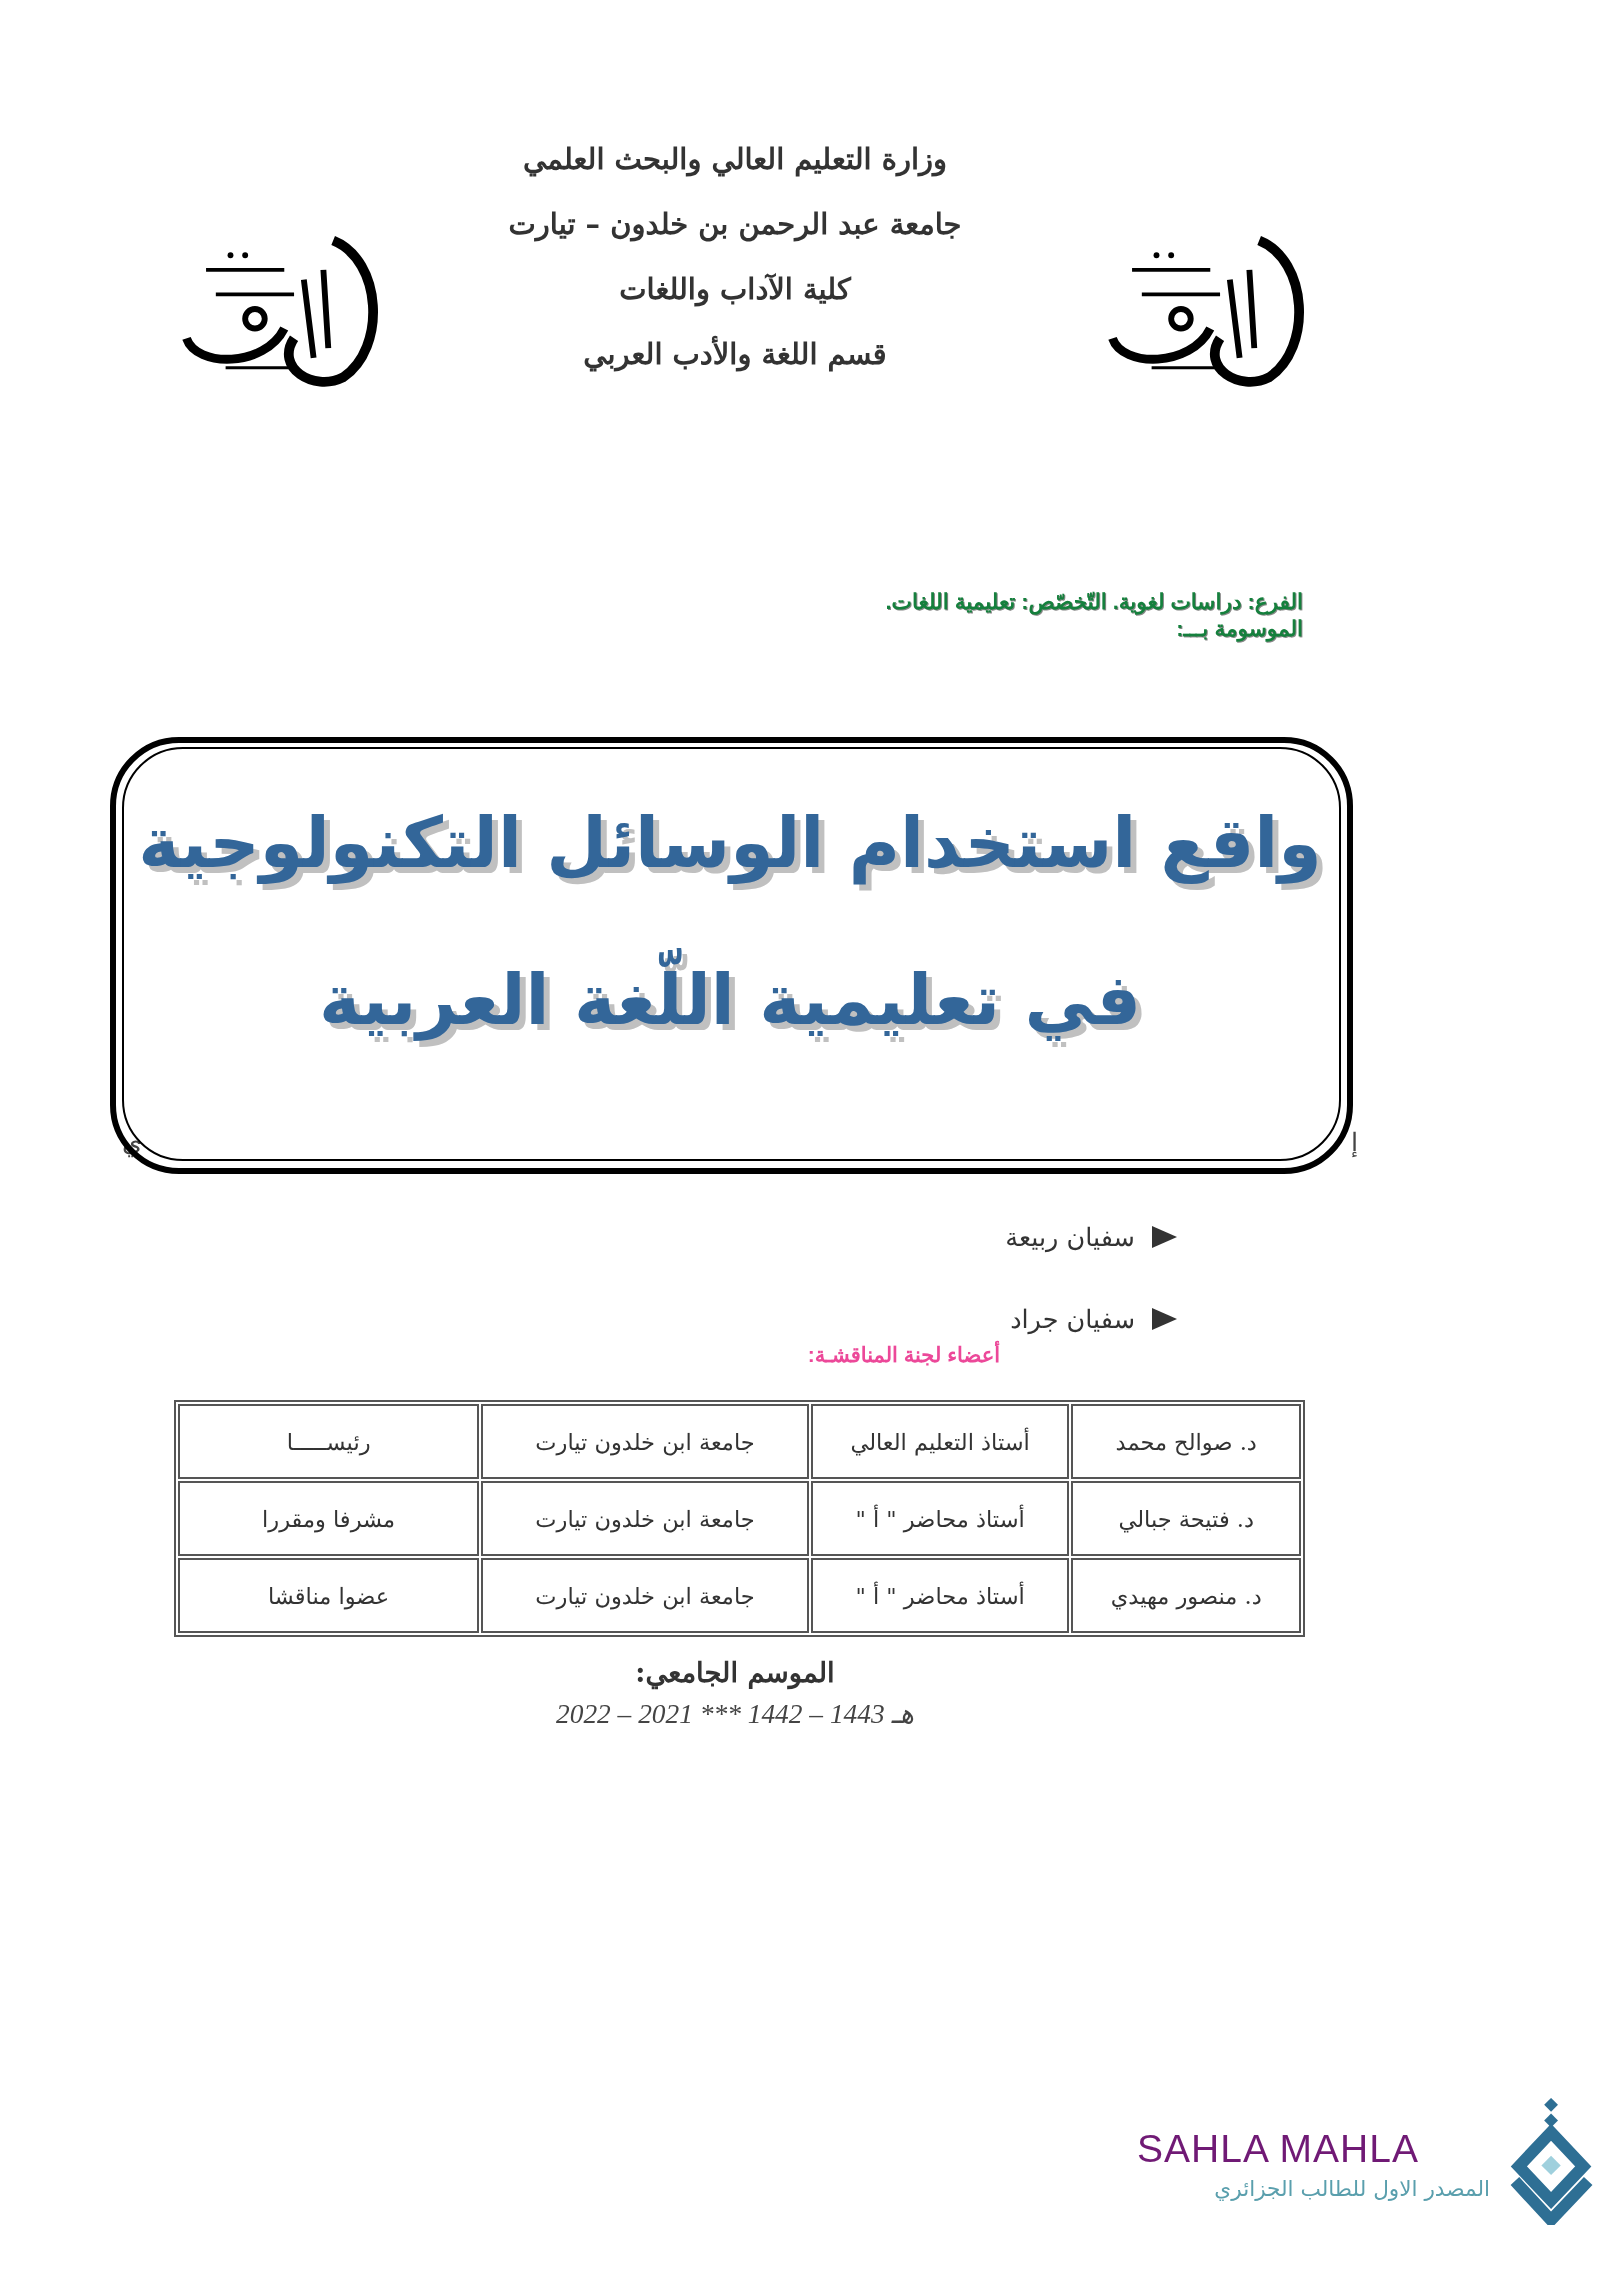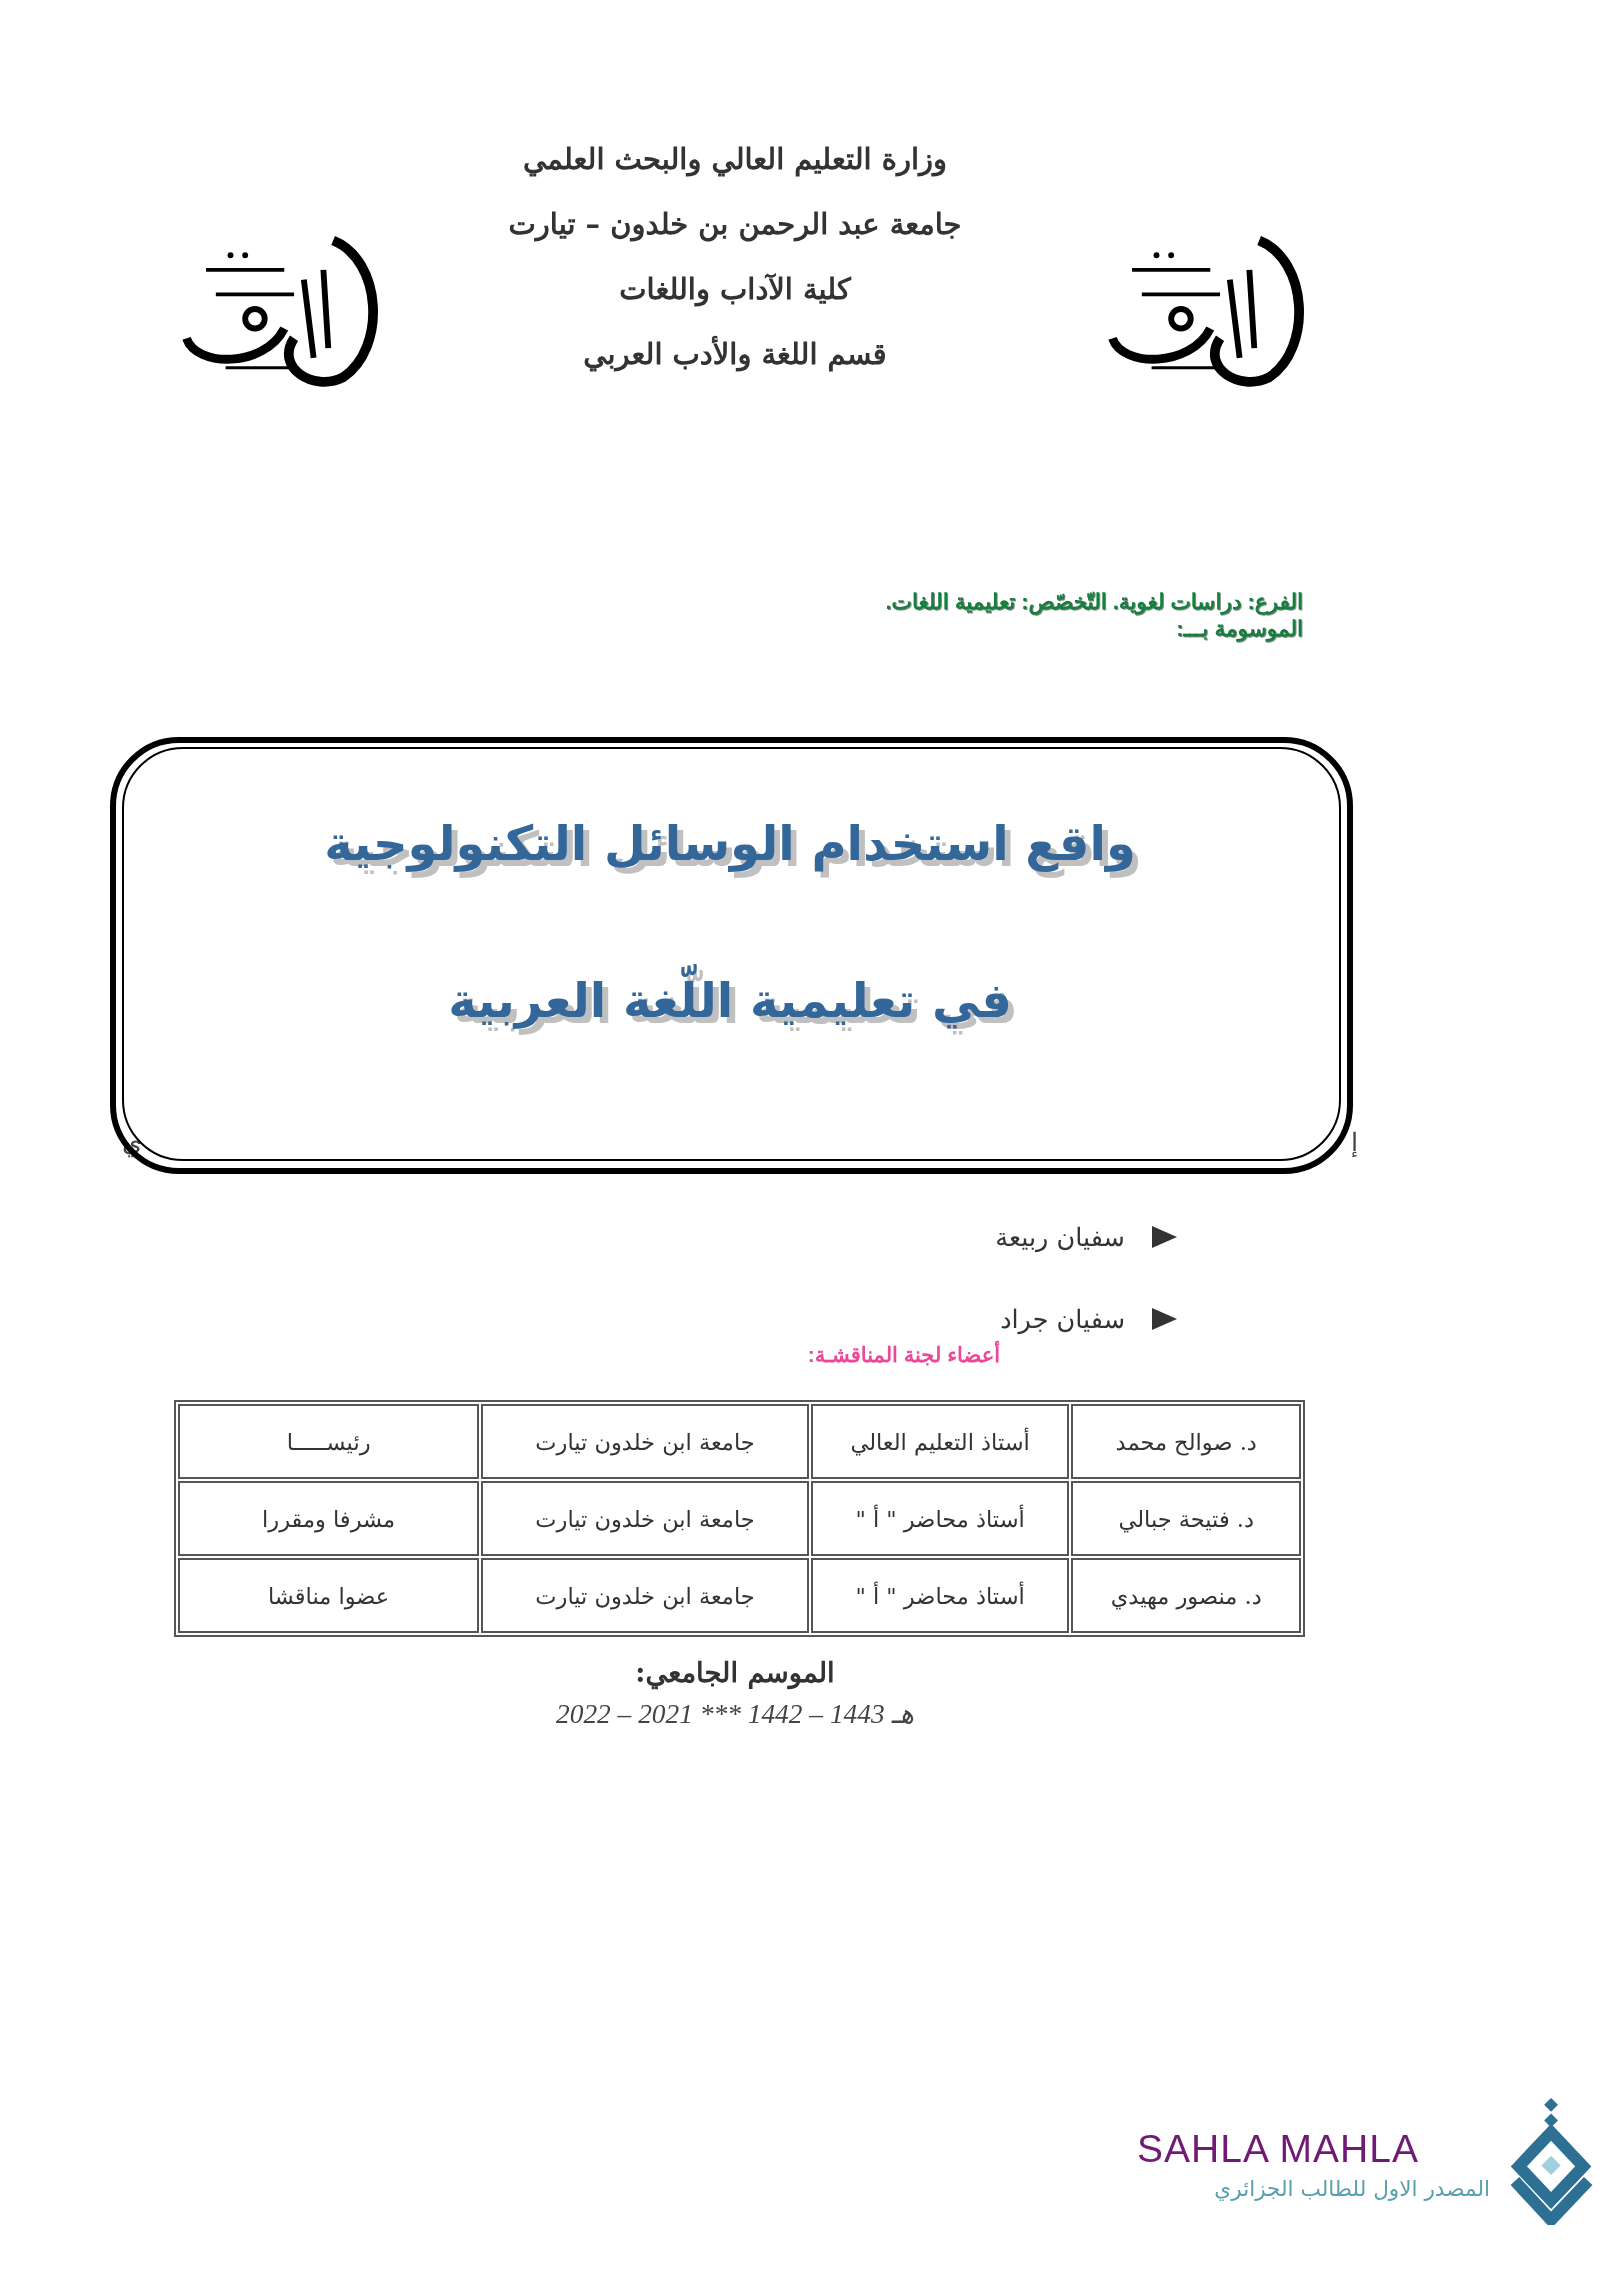--- a/index.html
+++ b/index.html
@@ -12,7 +12,7 @@
     .info-block { left:176px; top:588px; width:1127px; direction:rtl; font-family:"Liberation Sans", sans-serif; font-weight:bold; font-size:21.6px; line-height:27.4px; color:#15803d; text-shadow:1px 1px 0 #888; }
     .frame-outer { left:110px; top:737px; width:1243px; height:437px; border:6.9px solid #000; border-radius:69px; box-sizing:border-box; }
     .frame-inner { left:122px; top:747px; width:1219px; height:414px; border:2px solid #000; border-radius:61px; box-sizing:border-box; background:#fff; }
-    .title { left:127px; top:765px; width:1206px; text-align:center; direction:rtl; font-family:"DejaVu Sans", sans-serif; font-weight:bold; color:#336699; font-size:48px; line-height:157px; letter-spacing:-1px; text-shadow:5.9px 5.9px 0 #c0c0c0; }
+    .title { left:127px; top:765px; width:1206px; text-align:center; direction:rtl; font-family:"DejaVu Sans", sans-serif; font-weight:bold; color:#336699; font-size:70px; line-height:157px; letter-spacing:-1px; text-shadow:5.9px 5.9px 0 #c0c0c0; }
     .bullets { left:863px; top:1196px; width:314px; direction:rtl; text-align:right; font-family:"DejaVu Serif", serif; font-size:25.5px; color:#333; }
     .bullet { height:82px; line-height:51px; display:flex; align-items:center; gap:27px; }
     .arrow { display:inline-block; width:0; height:0; border-top:11.8px solid transparent; border-bottom:11.8px solid transparent; border-left:25.5px solid #333; }

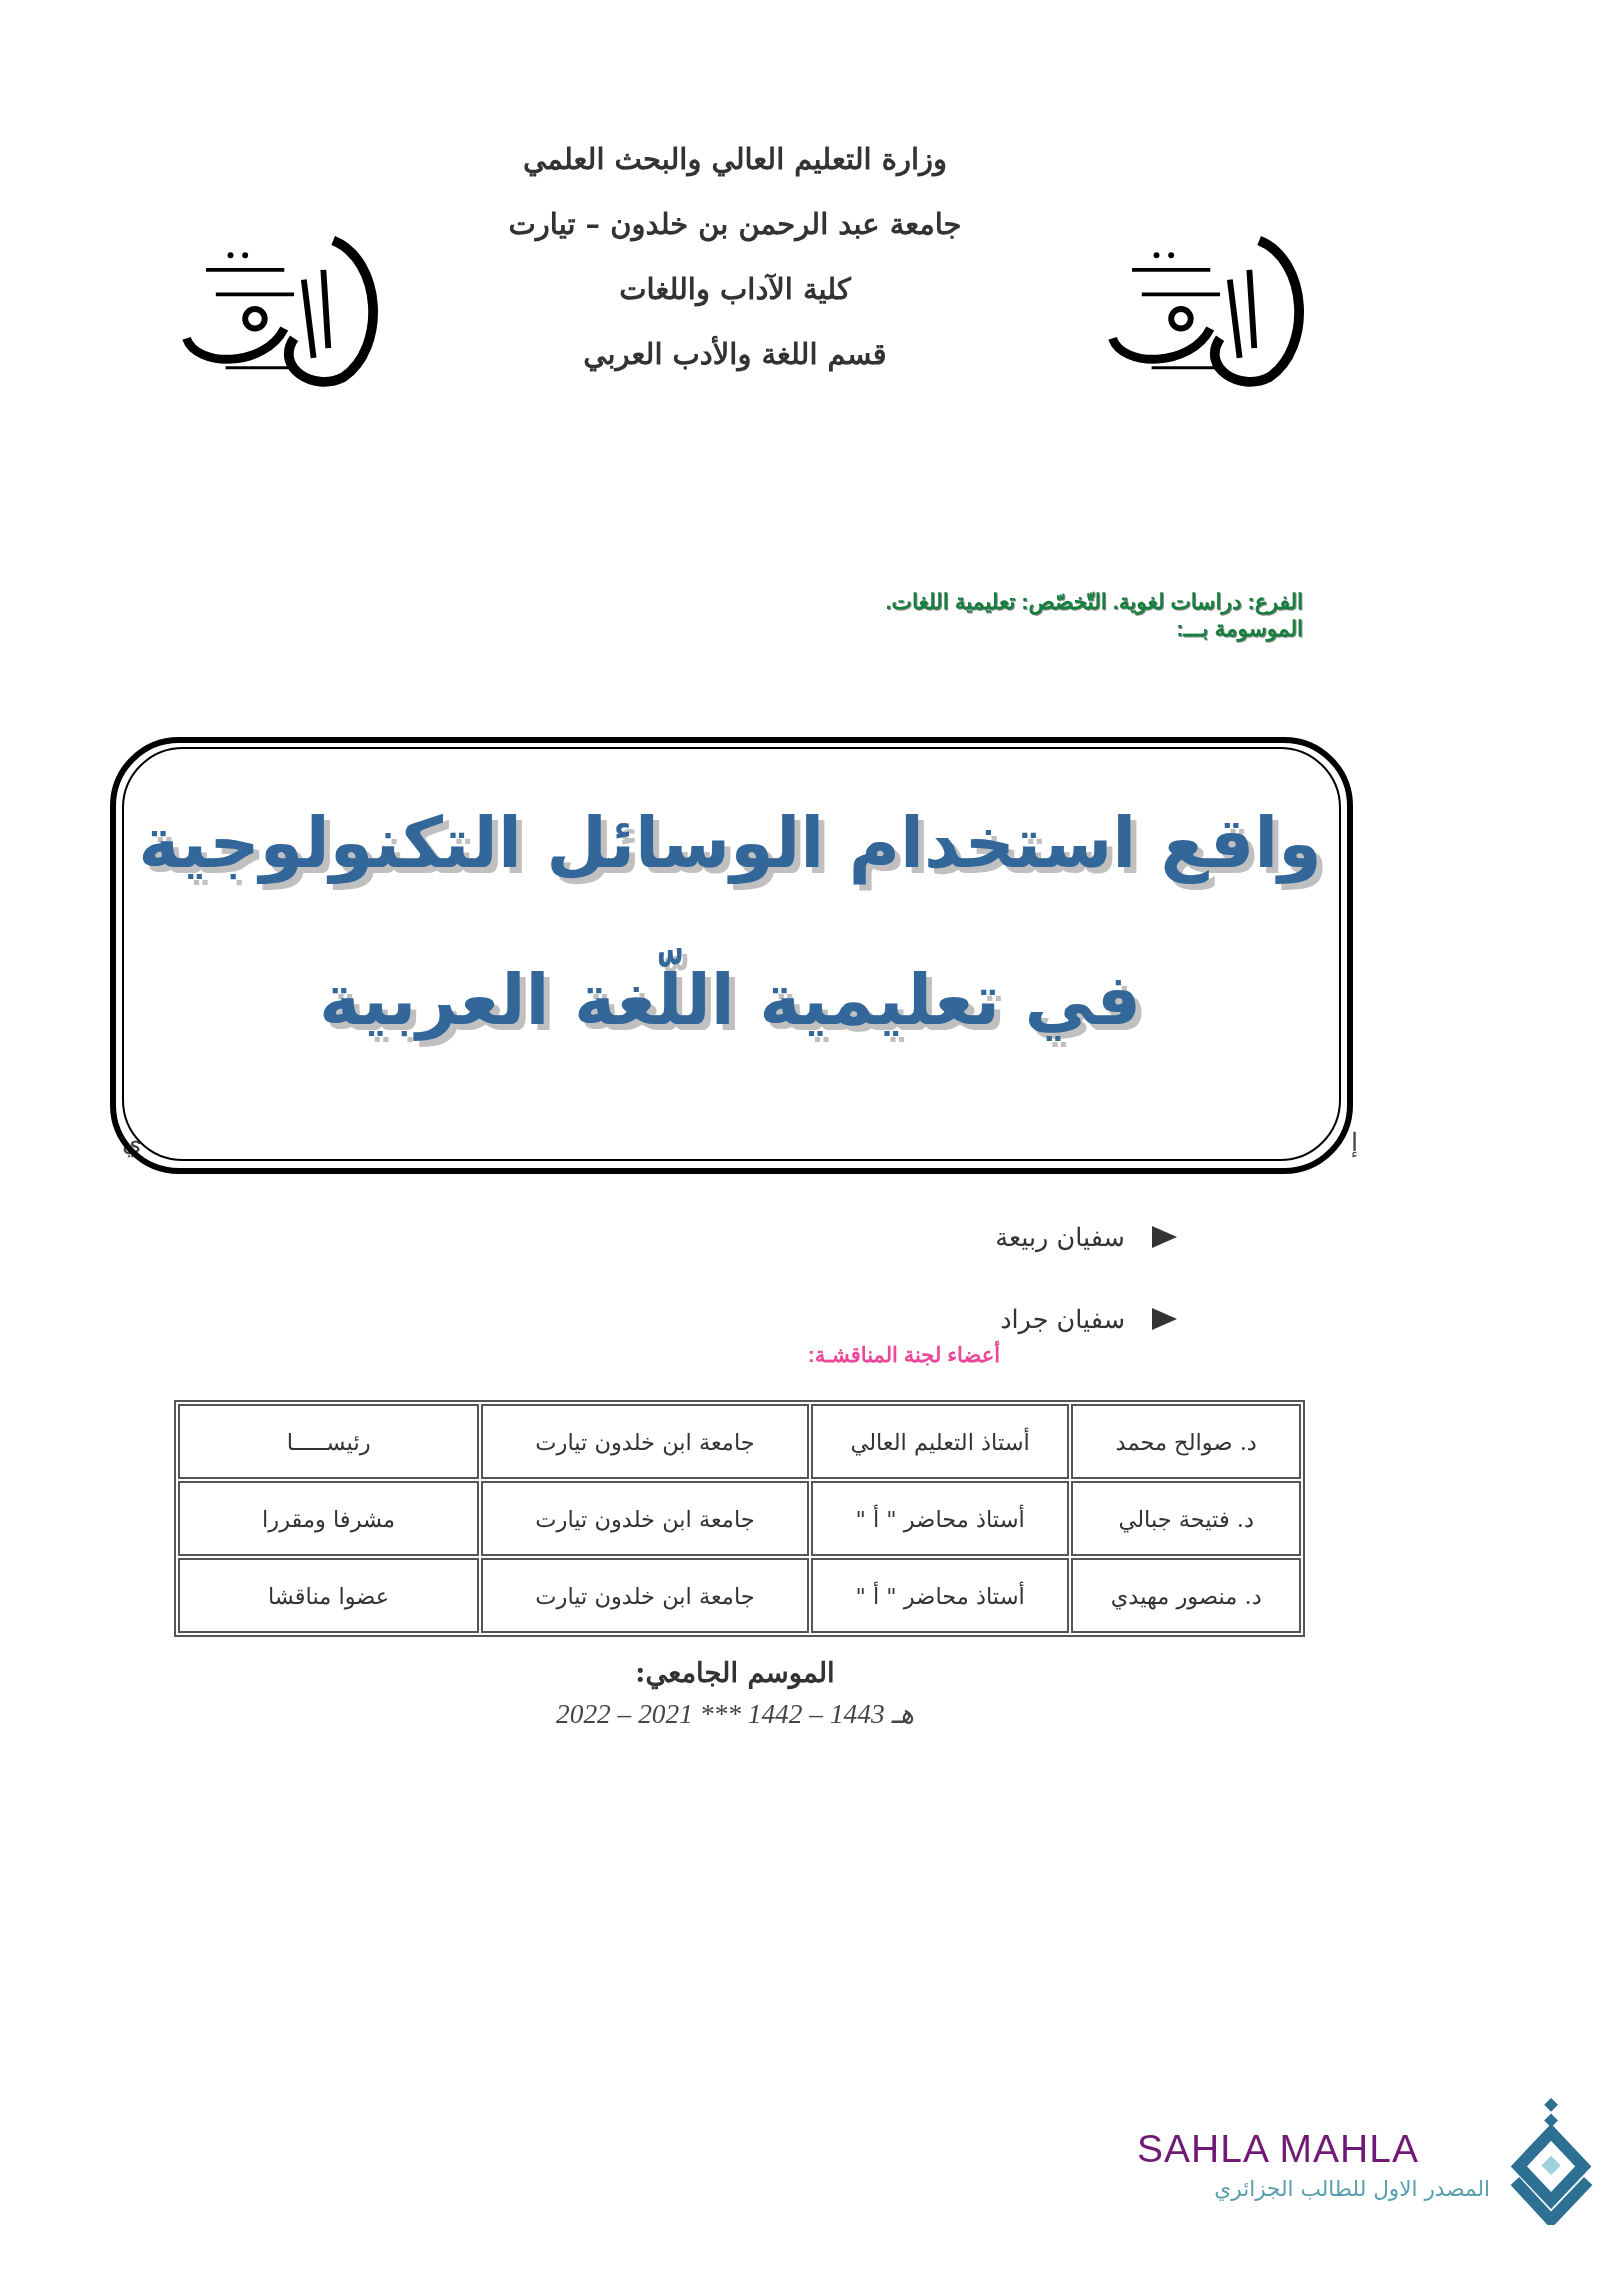--- a/index.html
+++ b/index.html
@@ -14,7 +14,7 @@
     .frame-inner { left:122px; top:747px; width:1219px; height:414px; border:2px solid #000; border-radius:61px; box-sizing:border-box; background:#fff; }
     .title { left:127px; top:765px; width:1206px; text-align:center; direction:rtl; font-family:"DejaVu Sans", sans-serif; font-weight:bold; color:#336699; font-size:70px; line-height:157px; letter-spacing:-1px; text-shadow:5.9px 5.9px 0 #c0c0c0; }
     .bullets { left:863px; top:1196px; width:314px; direction:rtl; text-align:right; font-family:"DejaVu Serif", serif; font-size:25.5px; color:#333; }
-    .bullet { height:82px; line-height:51px; display:flex; align-items:center; gap:27px; }
+    .bullet { height:82px; line-height:51px; display:flex; align-items:center; gap:17px; }
     .arrow { display:inline-block; width:0; height:0; border-top:11.8px solid transparent; border-bottom:11.8px solid transparent; border-left:25.5px solid #333; }
     .committee-title { left:490px; top:1343px; width:510px; direction:rtl; font-family:"Liberation Sans", sans-serif; font-weight:bold; font-size:21px; color:#ec4899; }
     table.committee { position:absolute; left:174px; top:1400px; width:1131px; border-collapse:separate; border-spacing:2.9px; border:2.9px double #555; direction:rtl; font-family:"DejaVu Serif", serif; font-size:22.5px; color:#333; background:#fff; }

